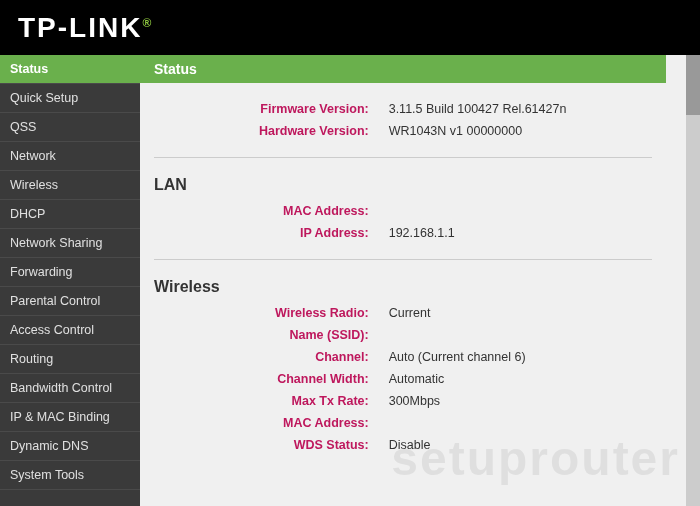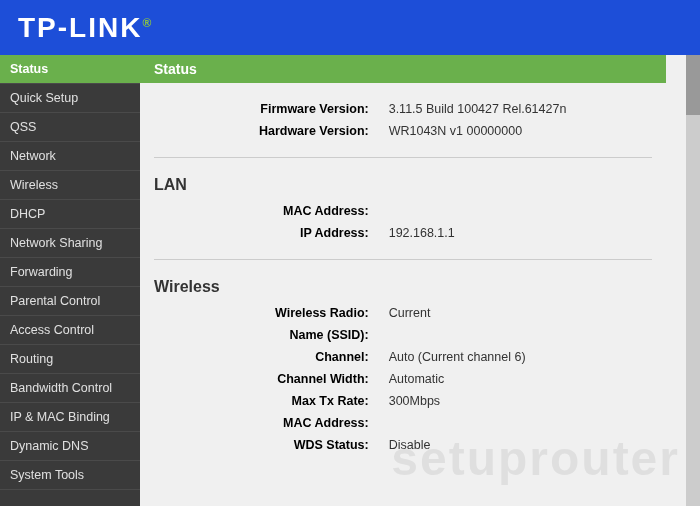--- a/index.html
+++ b/index.html
@@ -14,7 +14,7 @@
 
     
     .header {
-      background: #1d4ed8;
+      background: #000000;
       height: 55px;
       display: flex;
       align-items: center;

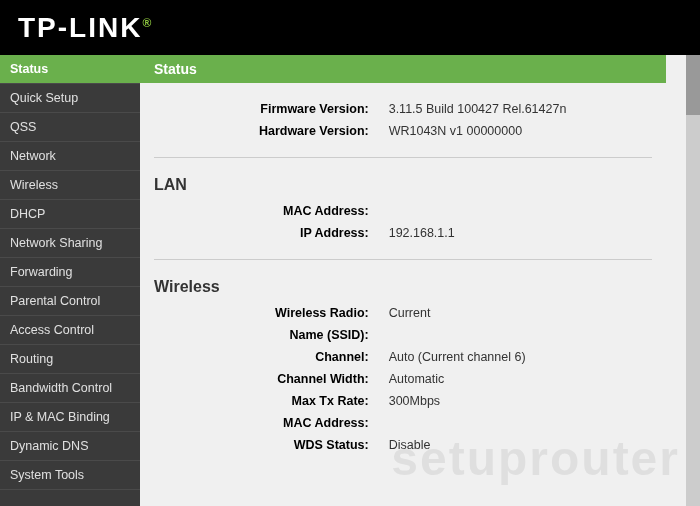--- a/index.html
+++ b/index.html
@@ -111,7 +111,7 @@
     .info-table .label {
       text-align: right;
       font-weight: bold;
-      color: #000000;
+      color: #be185d;
       width: 45%;
     }
     .info-table .value {

